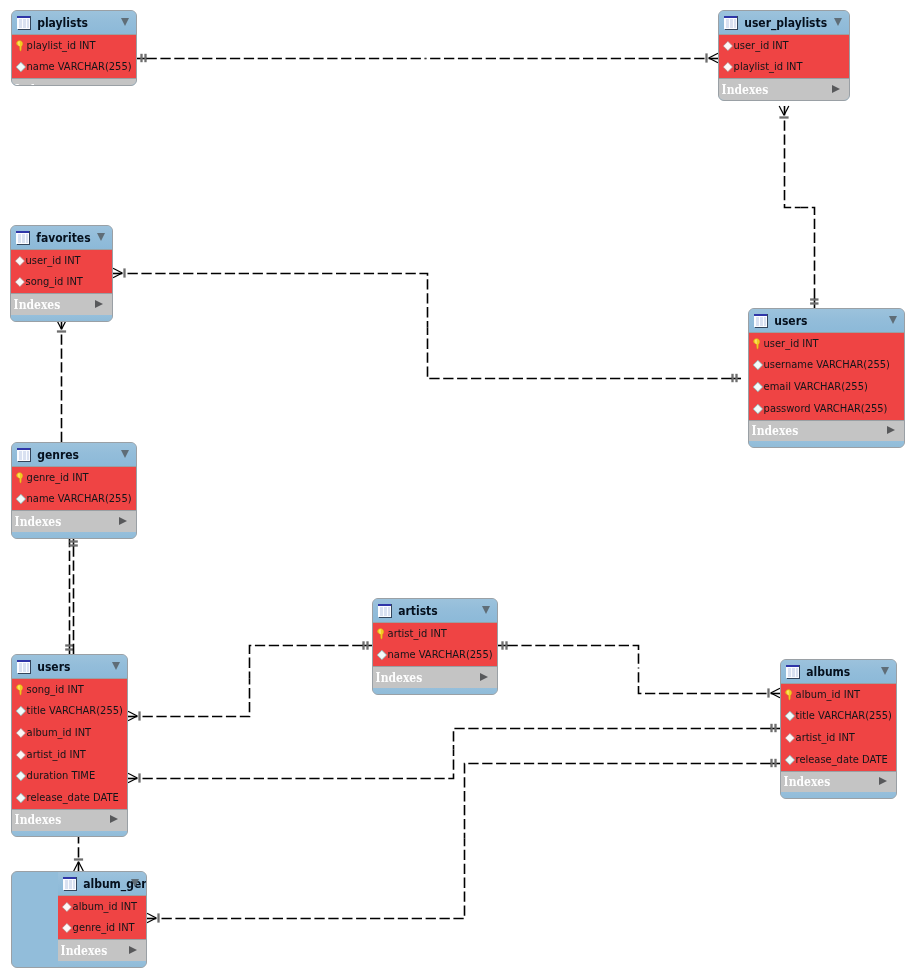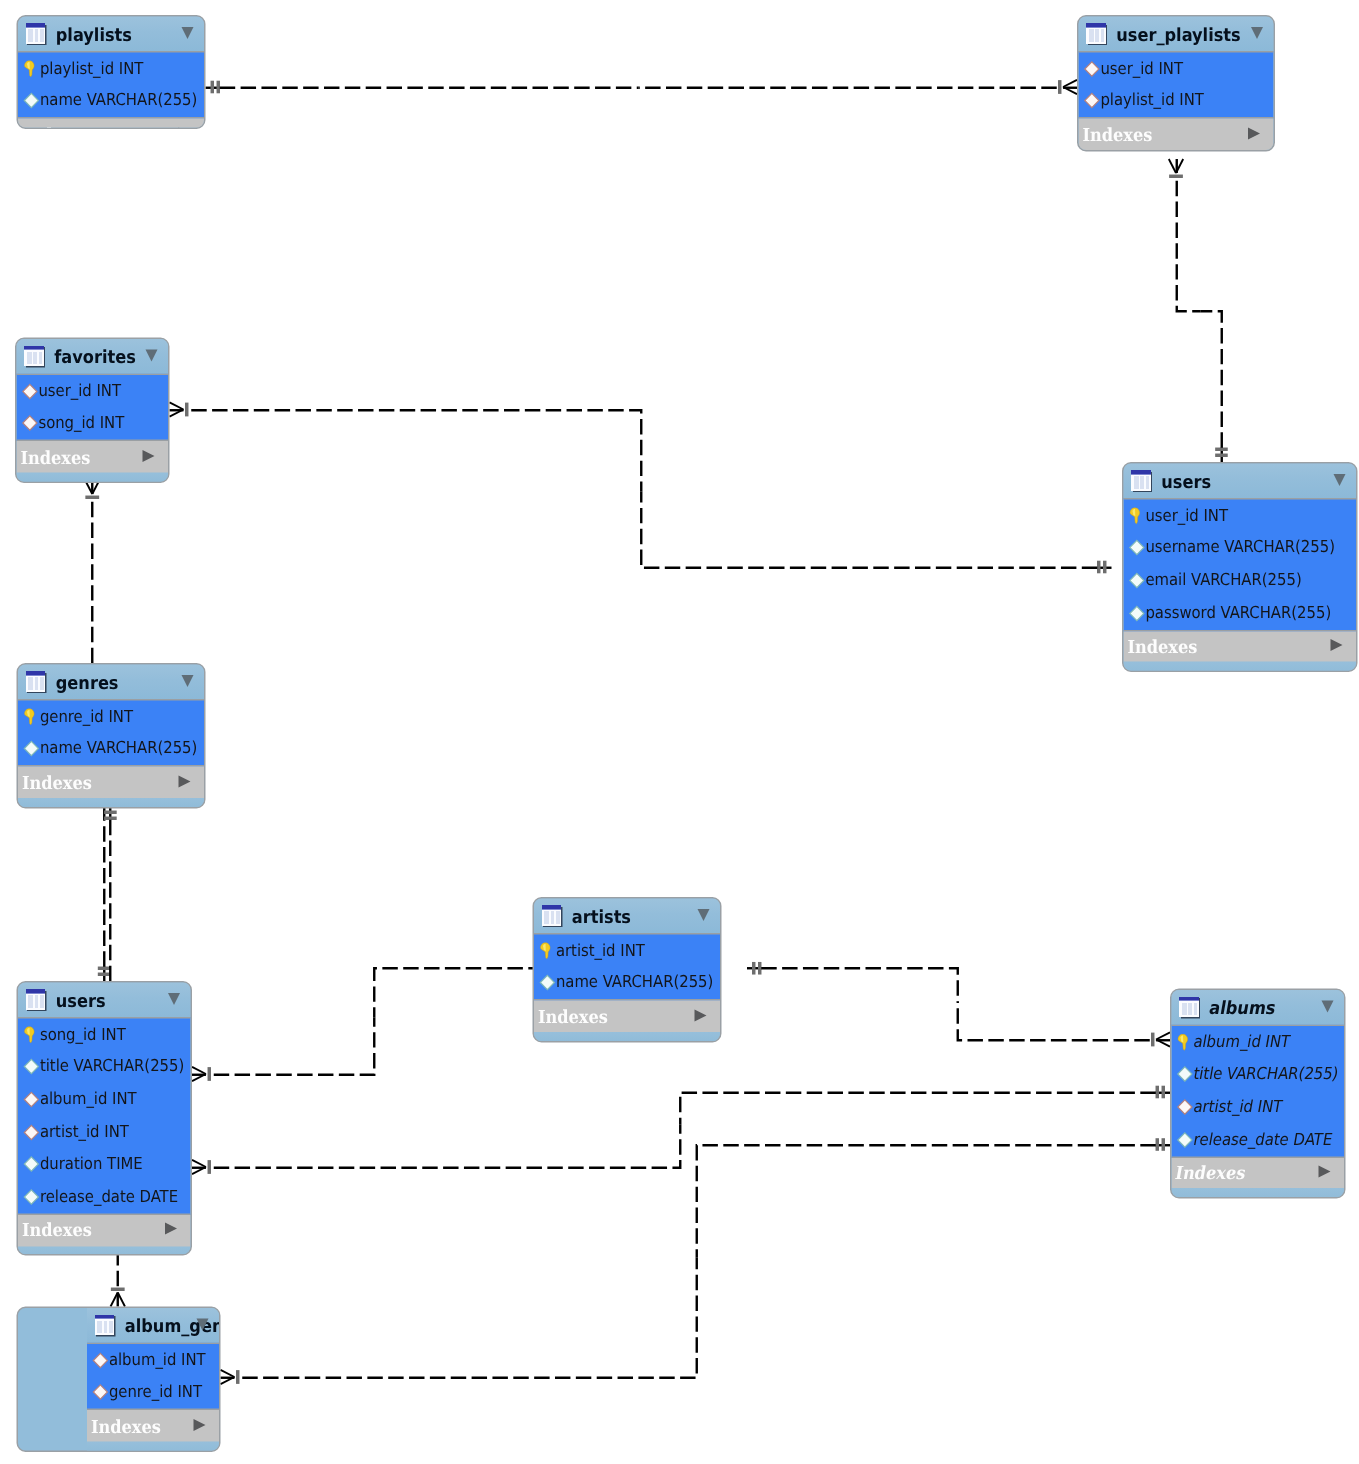--- a/index.html
+++ b/index.html
@@ -21,7 +21,7 @@
   .caret{position:absolute;width:0;height:0;
          border-left:4.6px solid transparent;border-right:4.6px solid transparent;
          border-top:8.6px solid #5f6d77;}
-  .fields{background:#3b82f6;border-top:1px solid #9a9fa3;border-bottom:1px solid #9a9fa3;}
+  .fields{background:#ef4444;border-top:1px solid #9a9fa3;border-bottom:1px solid #9a9fa3;}
   .fld{height:21.7px;position:relative;}
   .fld-ico{position:absolute;left:2.6px;top:50%;transform:translateY(-50%);
            width:12px;height:12px;display:block;line-height:0;}

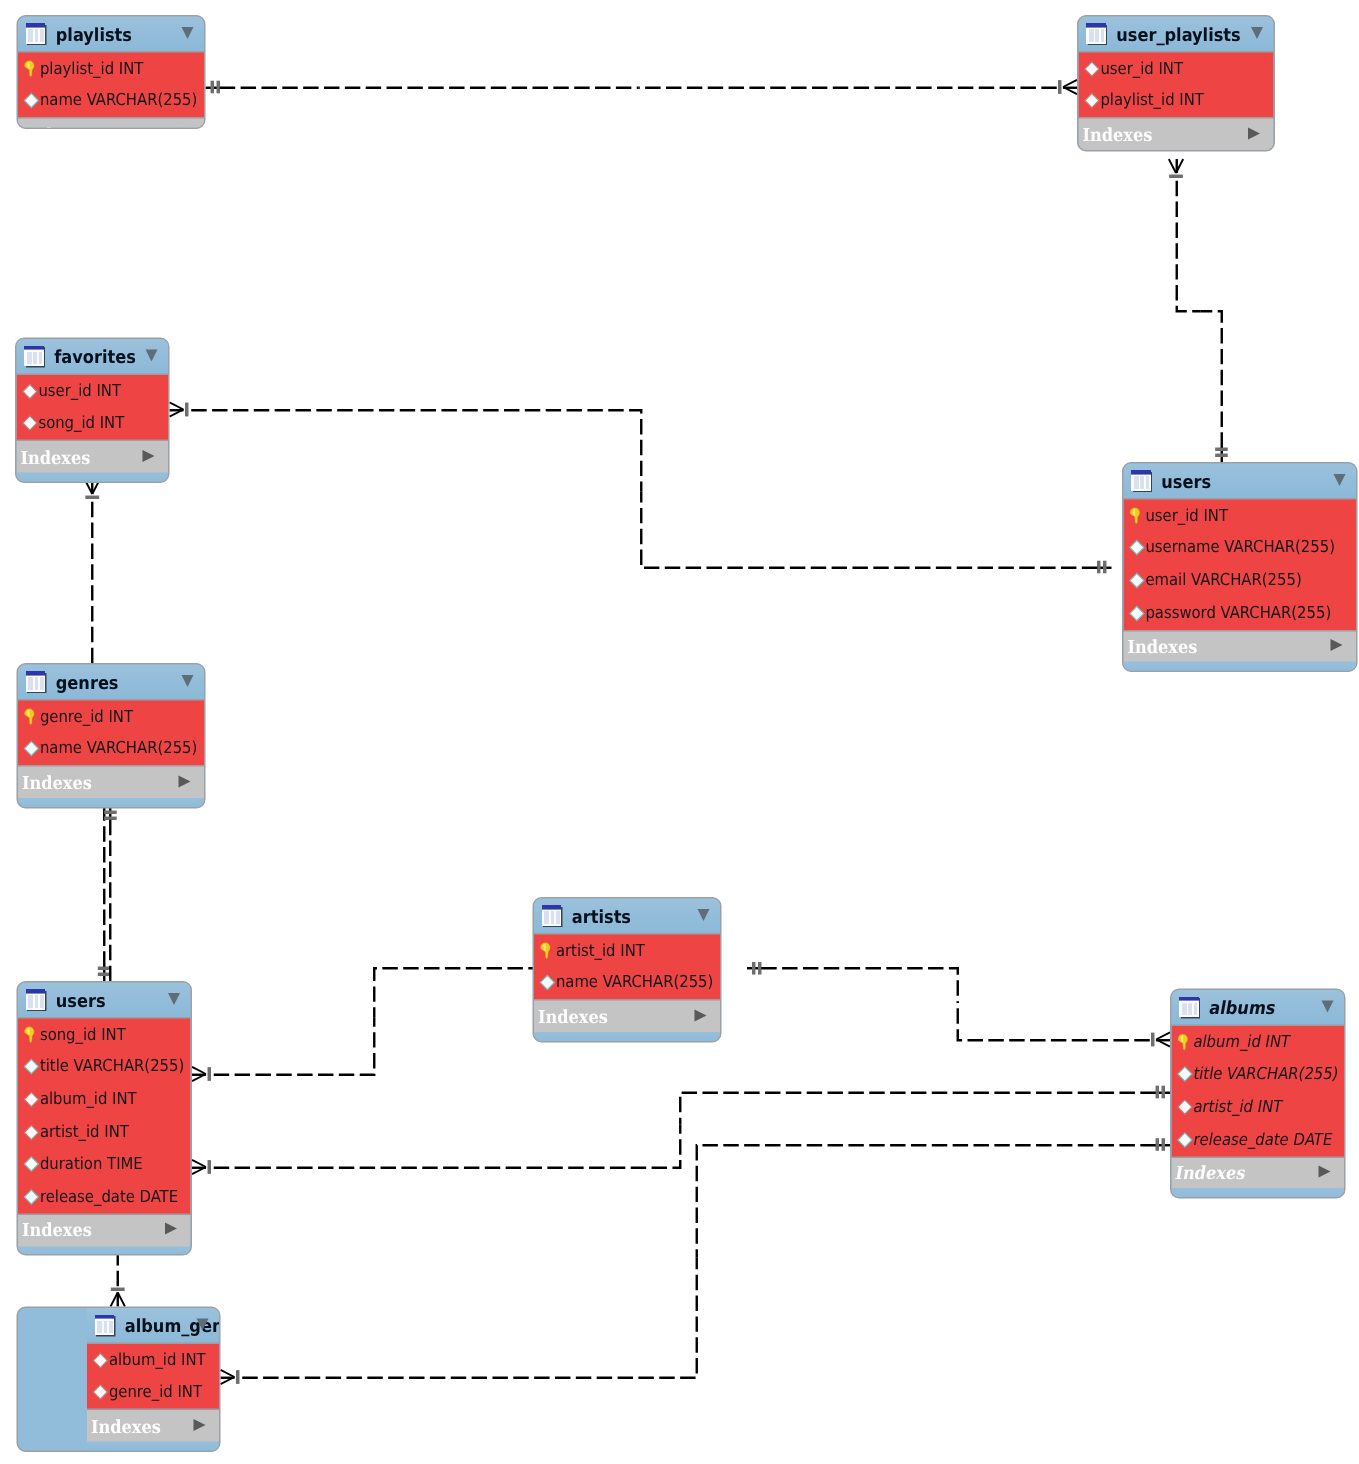--- a/index.html
+++ b/index.html
@@ -367,7 +367,7 @@
     </div>
     <div class="foot"></div>
   </div>
-    <div class="tbl" style="left: 355px; top: 598px; width: 126px; height: 96.5px;">
+    <div class="tbl" style="left: 372px; top: 598px; width: 126px; height: 96.5px;">
     <div class="tbl-title">
       <span class="tbl-icon">
         <svg width="14" height="15" viewBox="0 0 14 15" shape-rendering="crispEdges">

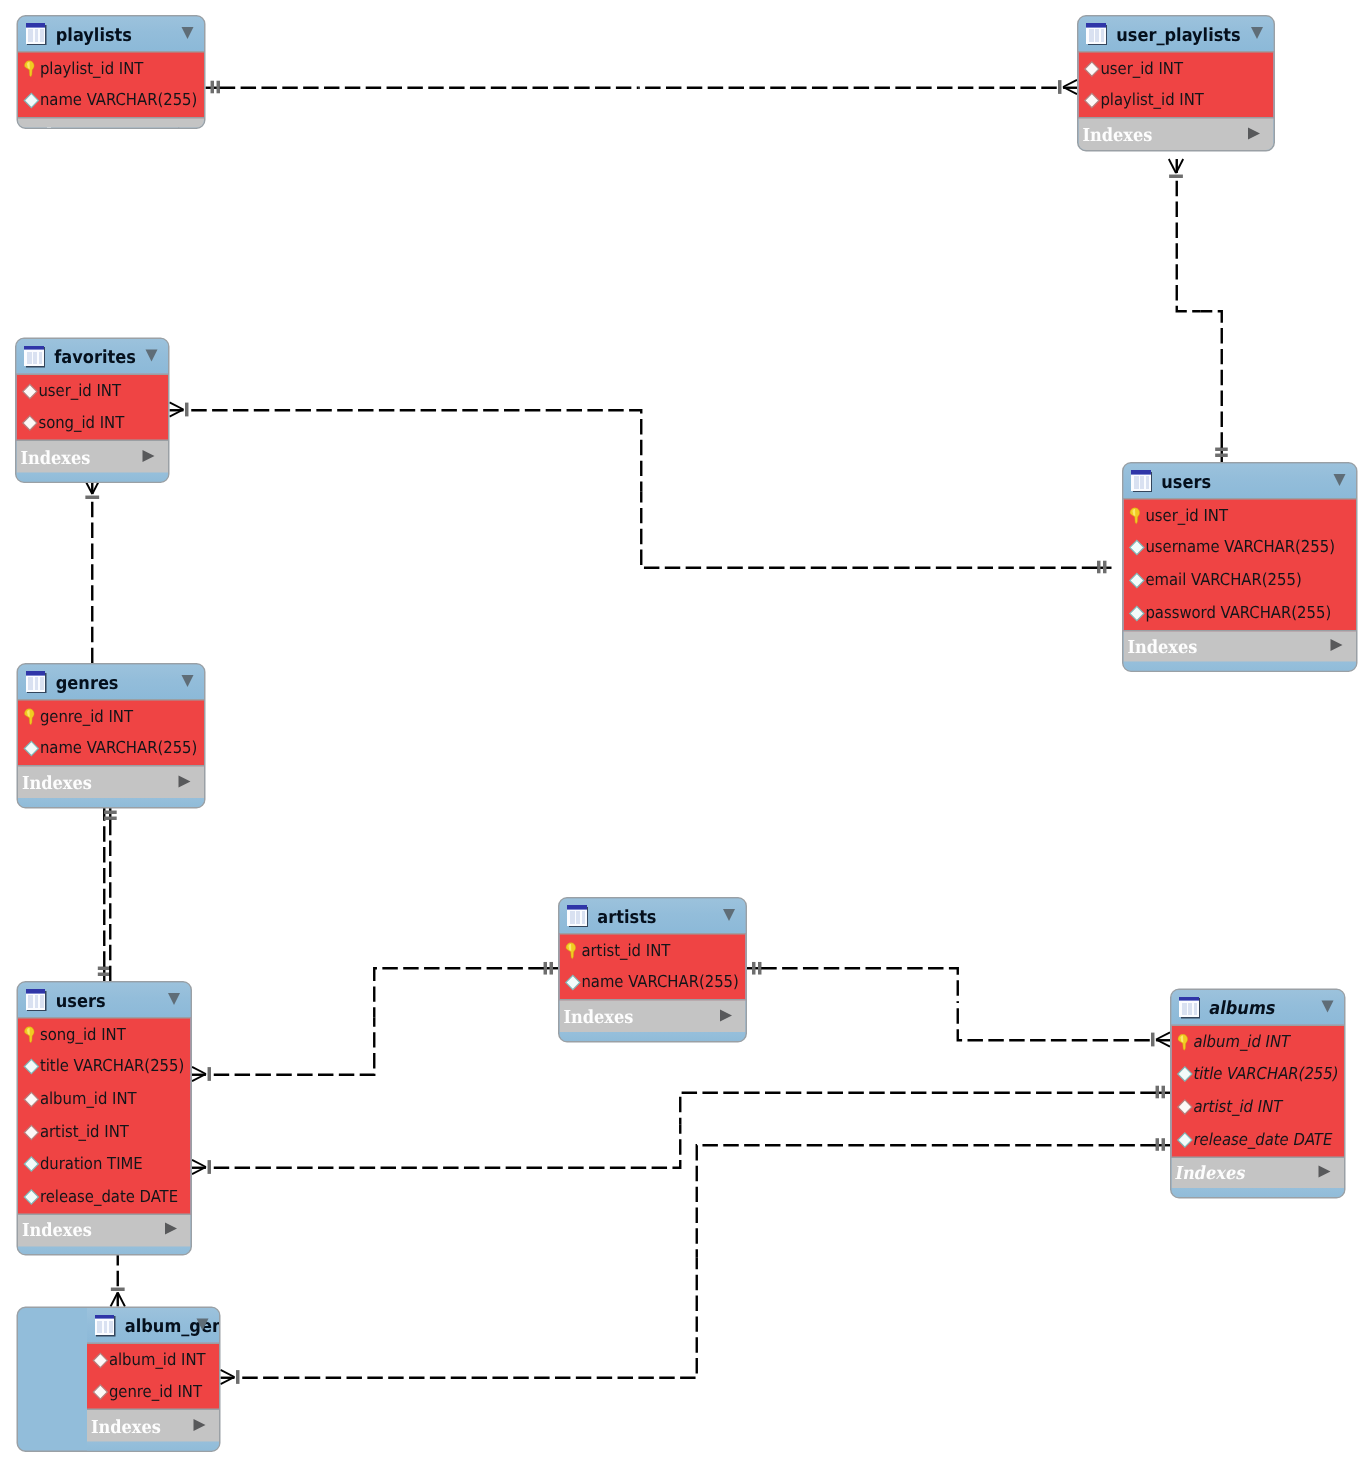--- a/index.html
+++ b/index.html
@@ -485,7 +485,7 @@
     </div>
     <div class="foot"></div>
   </div>
-    <div class="tbl" style="left: 780px; top: 659px; width: 117px; height: 139.9px; font-style: italic;">
+    <div class="tbl" style="left: 780px; top: 659px; width: 117px; height: 139.9px;">
     <div class="tbl-title">
       <span class="tbl-icon">
         <svg width="14" height="15" viewBox="0 0 14 15" shape-rendering="crispEdges">

